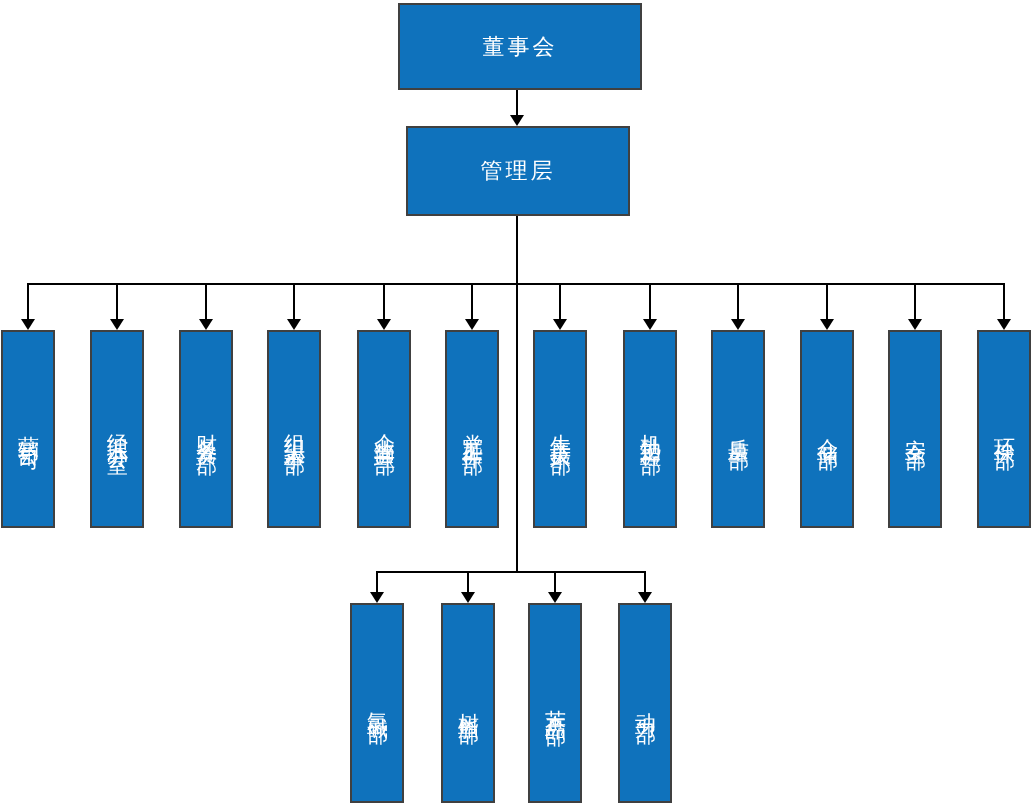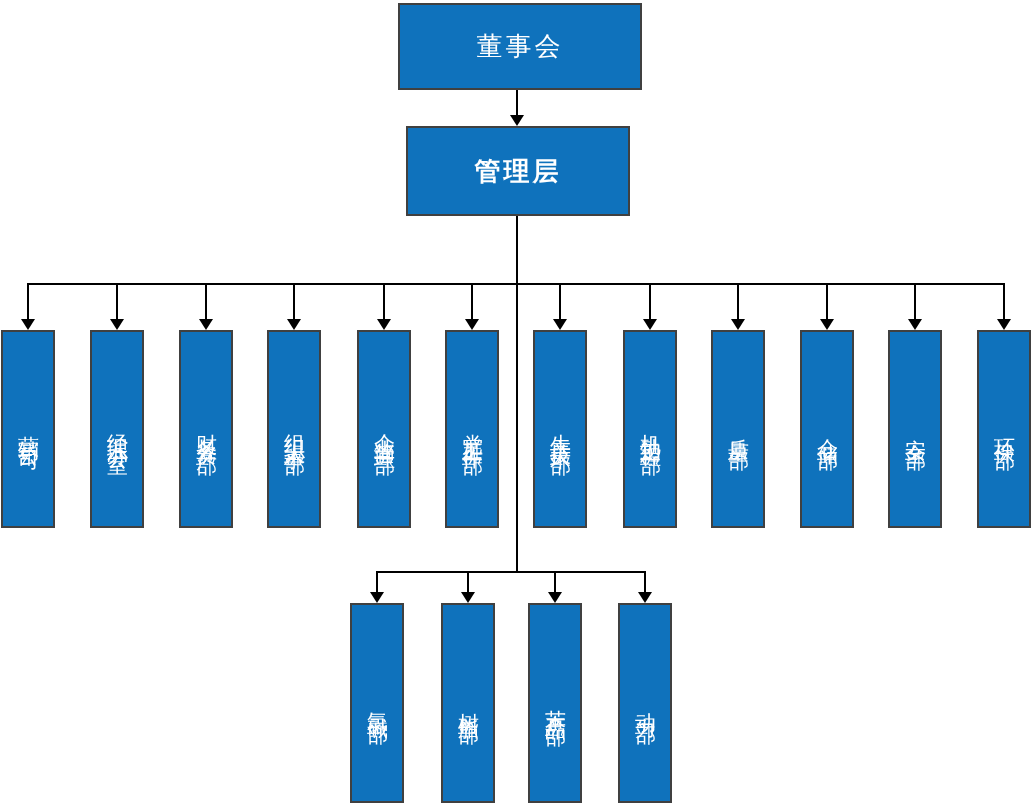--- a/index.html
+++ b/index.html
@@ -27,7 +27,7 @@
   }
   .node .htext {
     color: #ffffff;
-    font-size: 26px;
+    font-size: 22px;
     letter-spacing: 3px;
     white-space: nowrap;
   }

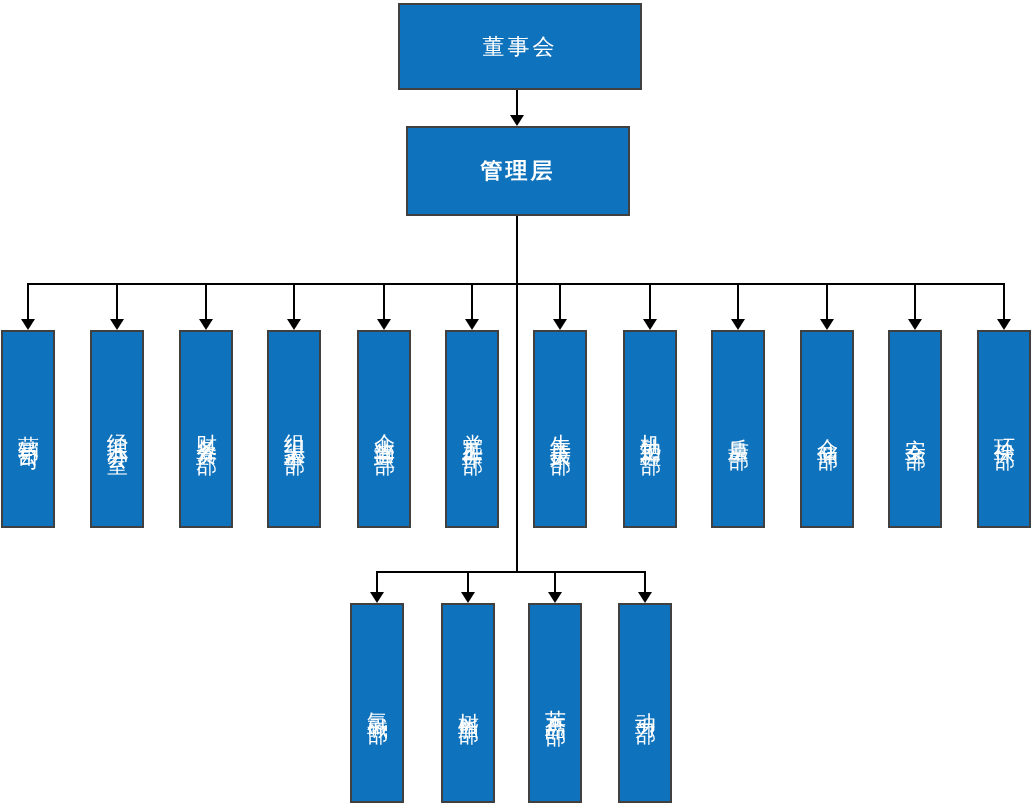--- a/index.html
+++ b/index.html
@@ -40,7 +40,7 @@
     line-height: 1;
   }
   .node-board      { left: 398px; top: 3px;   width: 244px; height: 87px; }
-  .node-management { left: 406px; top: 126px; width: 224px; height: 90px; font-weight: bold; }
+  .node-management { left: 406px; top: 126px; width: 224px; height: 90px; }
   .dept {
     top: 330px;
     width: 54px;

